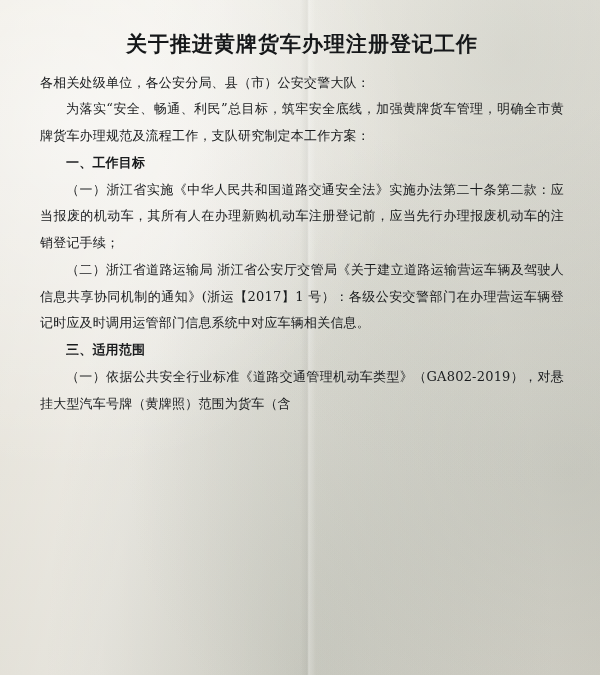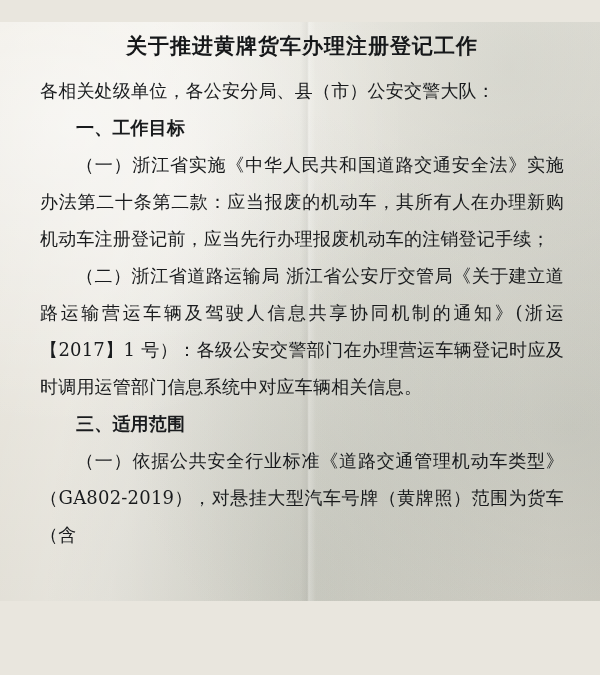--- a/index.html
+++ b/index.html
@@ -16,13 +16,12 @@
   .page {
     position: relative;
     width: 600px;
-    height: 579px;
+    height: 675px;
     background:
       linear-gradient(100deg, rgba(255,255,255,0.0) 0%, rgba(255,255,255,0.30) 30%, rgba(255,255,255,0.10) 55%, rgba(0,0,0,0.05) 100%),
       linear-gradient(180deg, #efece4 0%, #eae7df 25%, #e6e3da 60%, #dedbd1 100%);
     box-sizing: border-box;
-    padding: 2px 36px 0 40px;
-    margin-top: 22px;
+    padding: 22px 36px 0 40px;
   }
   
   .page::before {

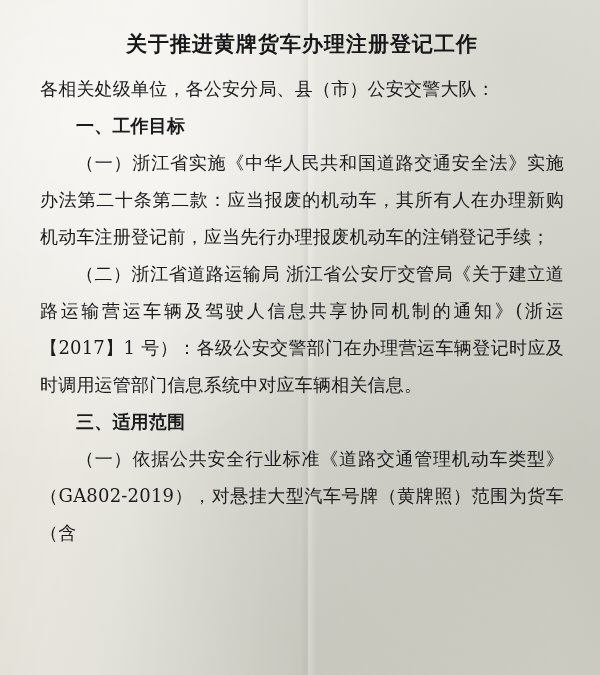--- a/index.html
+++ b/index.html
@@ -63,7 +63,7 @@
   .body {
     position: relative;
     z-index: 4;
-    font-size: 18px;
+    font-size: 13px;
     line-height: 2.06;
     color: #191b1d;
     letter-spacing: 0.2px;

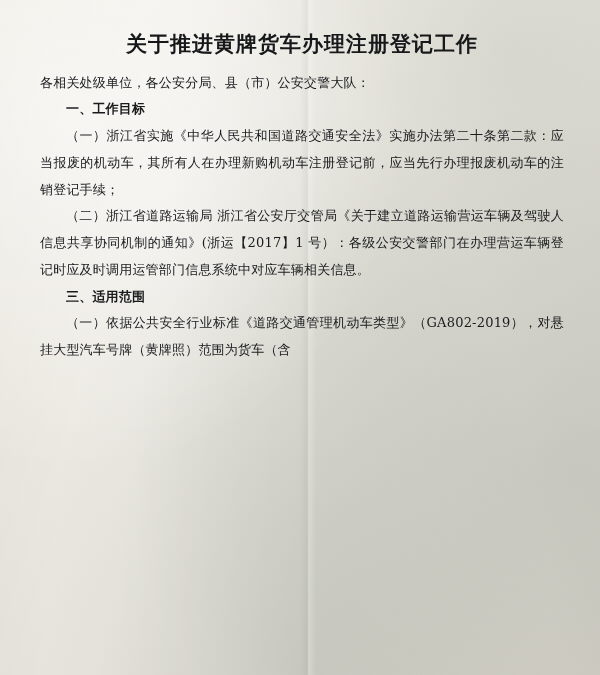--- a/index.html
+++ b/index.html
@@ -96,6 +96,7 @@
 
   <div class="body">
     <p class="noindent">各相关处级单位，各公安分局、县（市）公安交警大队：</p>
+    <p class="indent">为落实“安全、畅通、利民”总目标，筑牢安全底线，加强黄牌货车管理，明确全市黄牌货车办理规范及流程工作，支队研究制定本工作方案：</p>
     <p class="heading">一、工作目标</p>
     <p class="indent">（一）浙江省实施《中华人民共和国道路交通安全法》实施办法第二十条第二款：应当报废的机动车，其所有人在办理新购机动车注册登记前，应当先行办理报废机动车的注销登记手续；</p>
     <p class="indent">（二）浙江省道路运输局 浙江省公安厅交管局《关于建立道路运输营运车辆及驾驶人信息共享协同机制的通知》(浙运【2017】1 号）：各级公安交警部门在办理营运车辆登记时应及时调用运管部门信息系统中对应车辆相关信息。</p>

